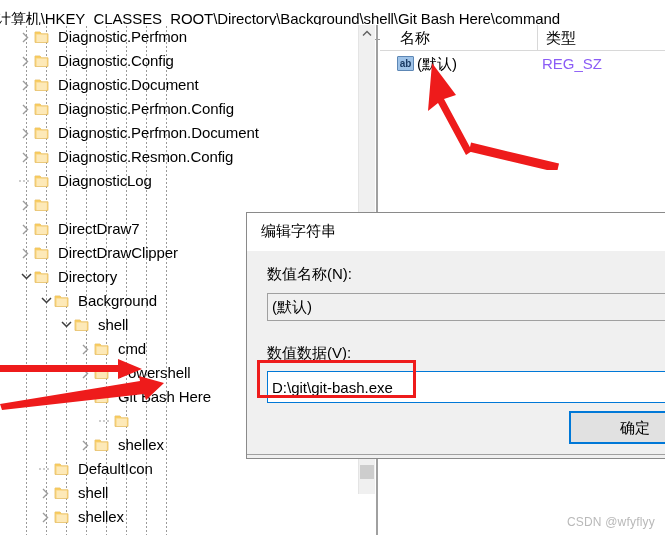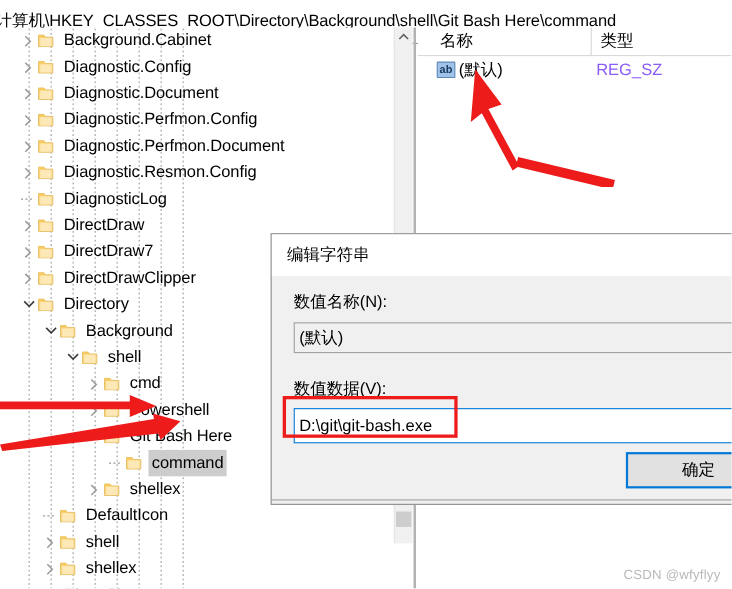--- a/index.html
+++ b/index.html
@@ -300,7 +300,7 @@
           <path d="M2.6 4.6 h10.2 v7.4 H2.6 Z" fill="#fde9b8"></path>
           <path d="M1 2 h5 l1.4 1.8 H1 Z" fill="#f6c95c"></path>
         </svg></span>
-      <span class="tw-label">Background.Cabinet</span>
+      <span class="tw-label">Diagnostic.Perfmon</span>
     </div>
     <div class="tree-row" style="top: 24px; padding-left: 18px;">
       <span class="tw-expander">

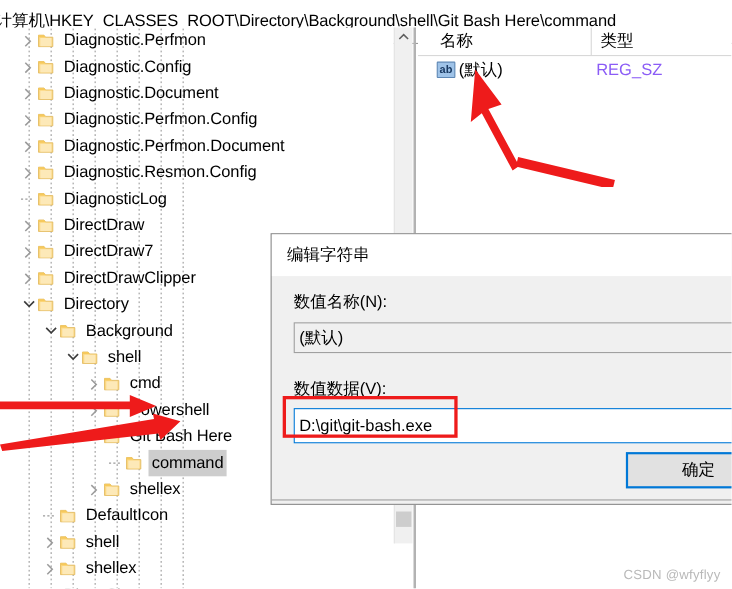--- a/index.html
+++ b/index.html
@@ -391,7 +391,6 @@
           <path d="M2.6 4.6 h10.2 v7.4 H2.6 Z" fill="#fde9b8"></path>
           <path d="M1 2 h5 l1.4 1.8 H1 Z" fill="#f6c95c"></path>
         </svg></span>
-      <span class="tw-label">DirectDraw</span>
     </div>
     <div class="tree-row" style="top: 192px; padding-left: 18px;">
       <span class="tw-expander">

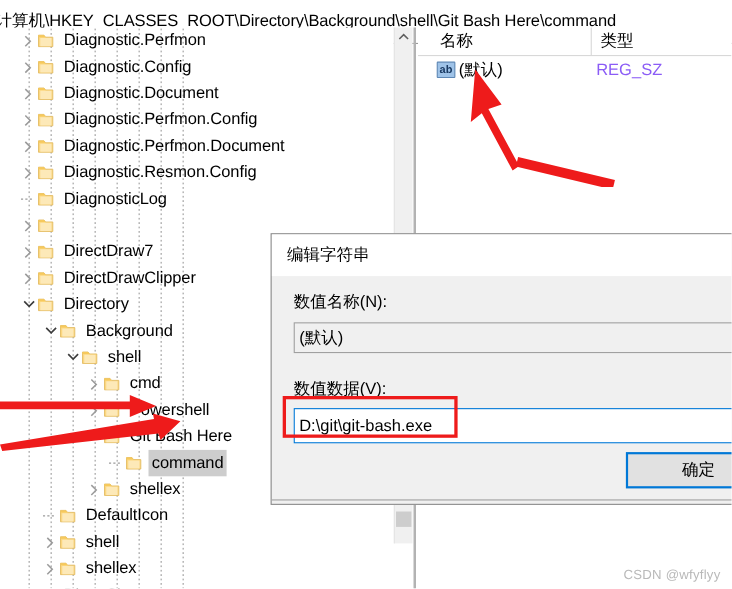--- a/index.html
+++ b/index.html
@@ -507,7 +507,6 @@
           <path d="M2.6 4.6 h10.2 v7.4 H2.6 Z" fill="#fde9b8"></path>
           <path d="M1 2 h5 l1.4 1.8 H1 Z" fill="#f6c95c"></path>
         </svg></span>
-      <span class="tw-label selected">command</span>
     </div>
     <div class="tree-row" style="top: 408px; padding-left: 78px;">
       <span class="tw-expander">

